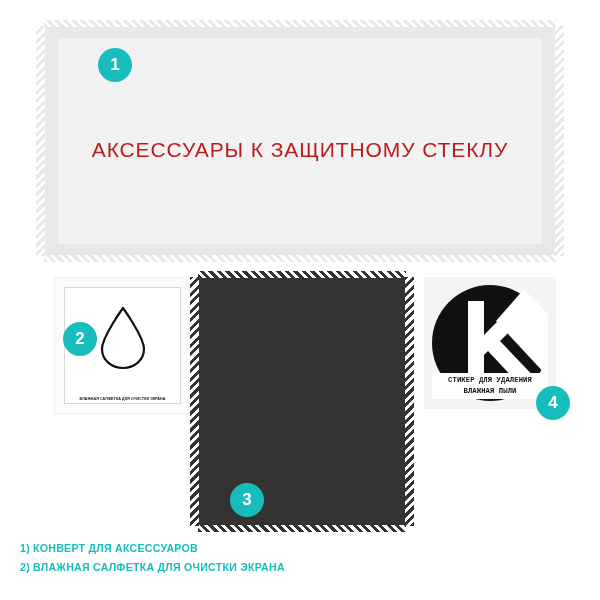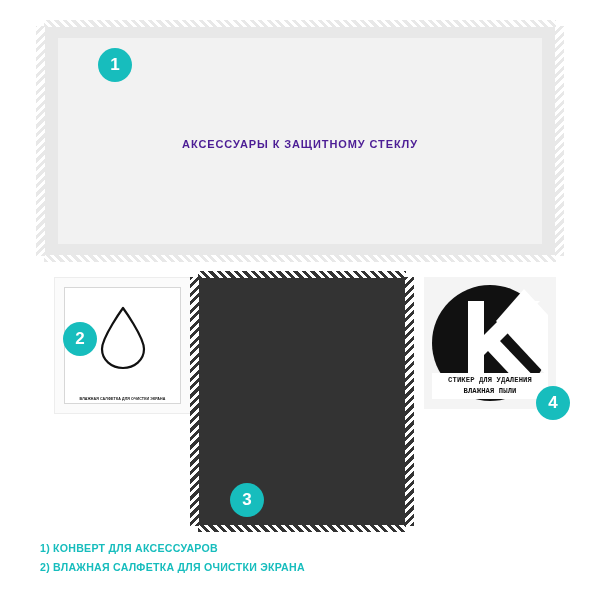--- a/index.html
+++ b/index.html
@@ -92,10 +92,10 @@
     right: 0;
     top: 112px;
     text-align: center;
-    font-size: 11px;
-    font-weight: bold;
+    font-size: 21px;
+    font-weight: normal;
     letter-spacing: 0.9px;
-    color: #4c1d95;
+    color: #b91c1c;
     z-index: 12;
   }
   #badge1 { left: 98px; top: 48px; }

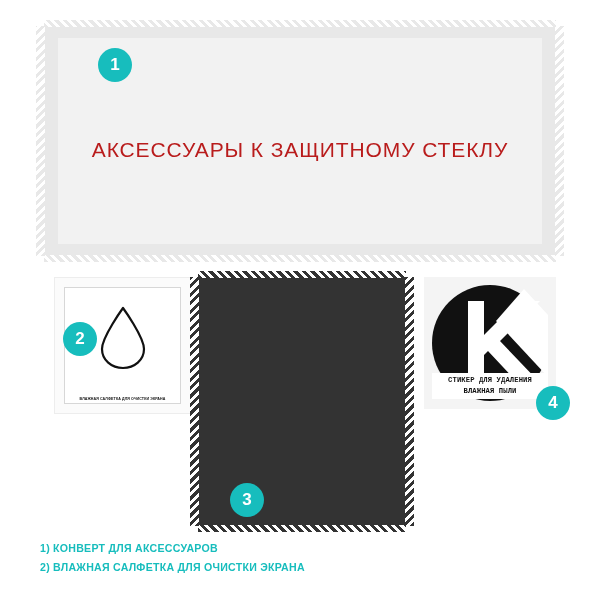--- a/index.html
+++ b/index.html
@@ -213,7 +213,6 @@
   }
   .legend-col {
     flex: 0 0 auto;
-    margin-left: 20px;
   }
   .legend-col.left { width: 272px; }
   .legend-item {

